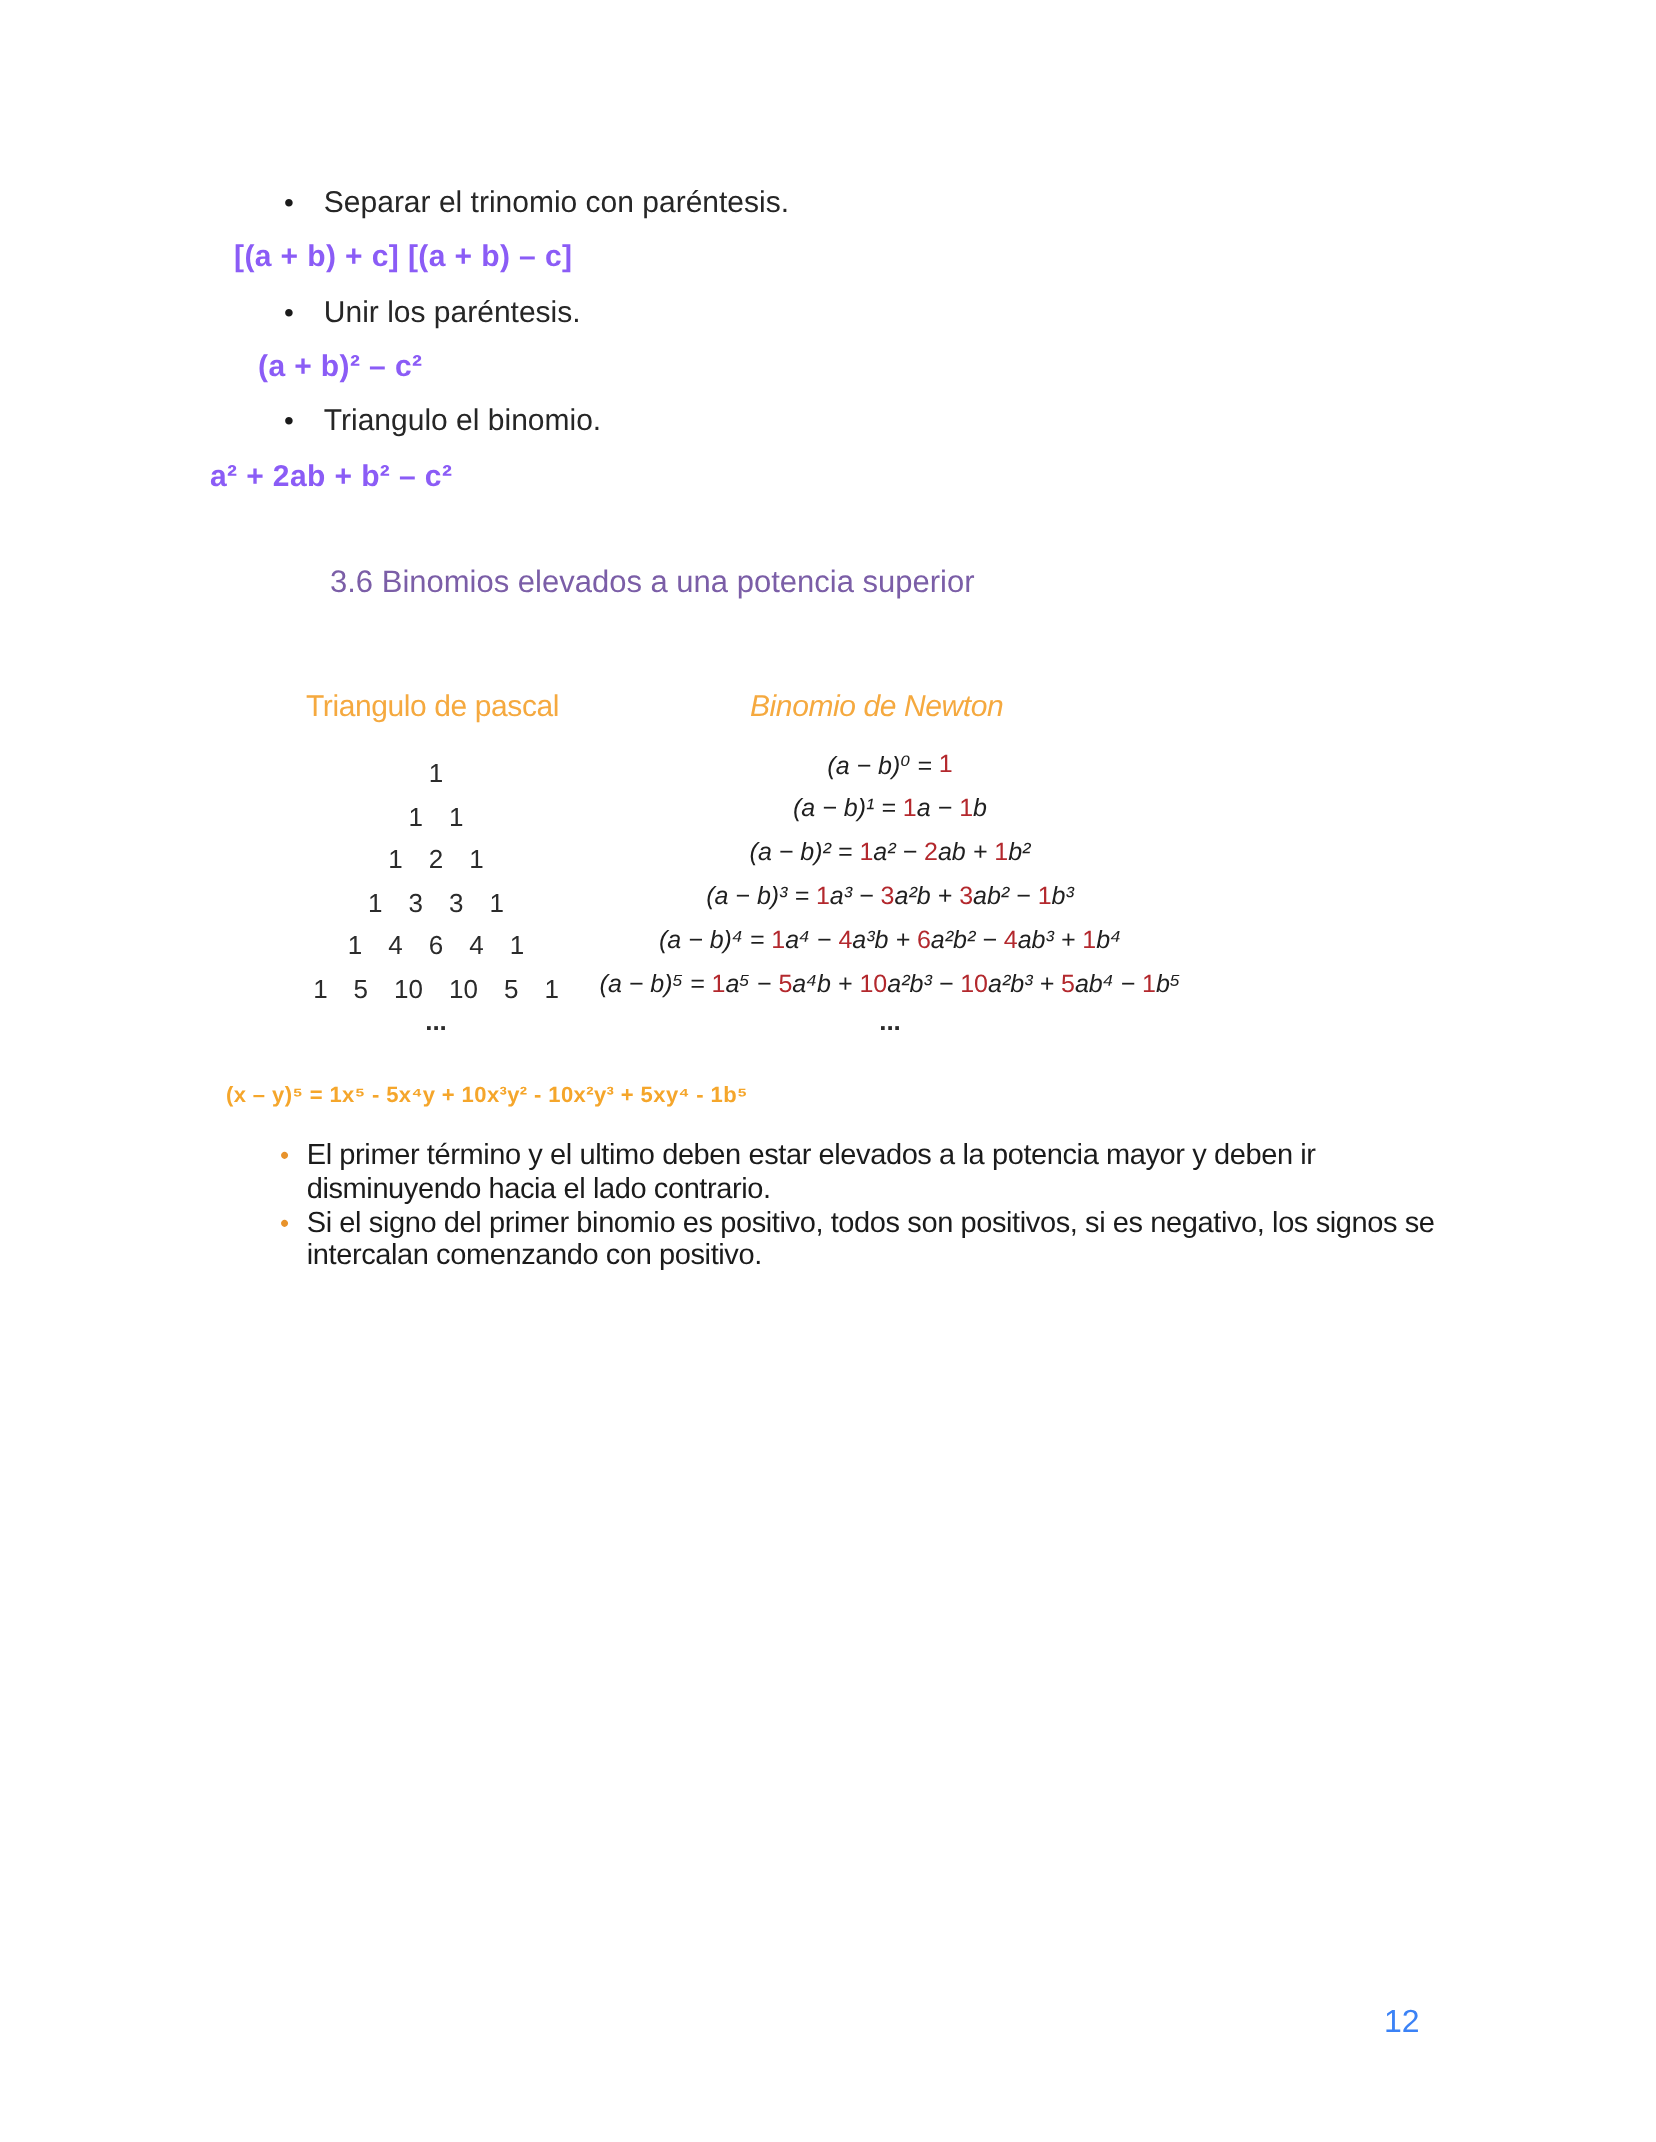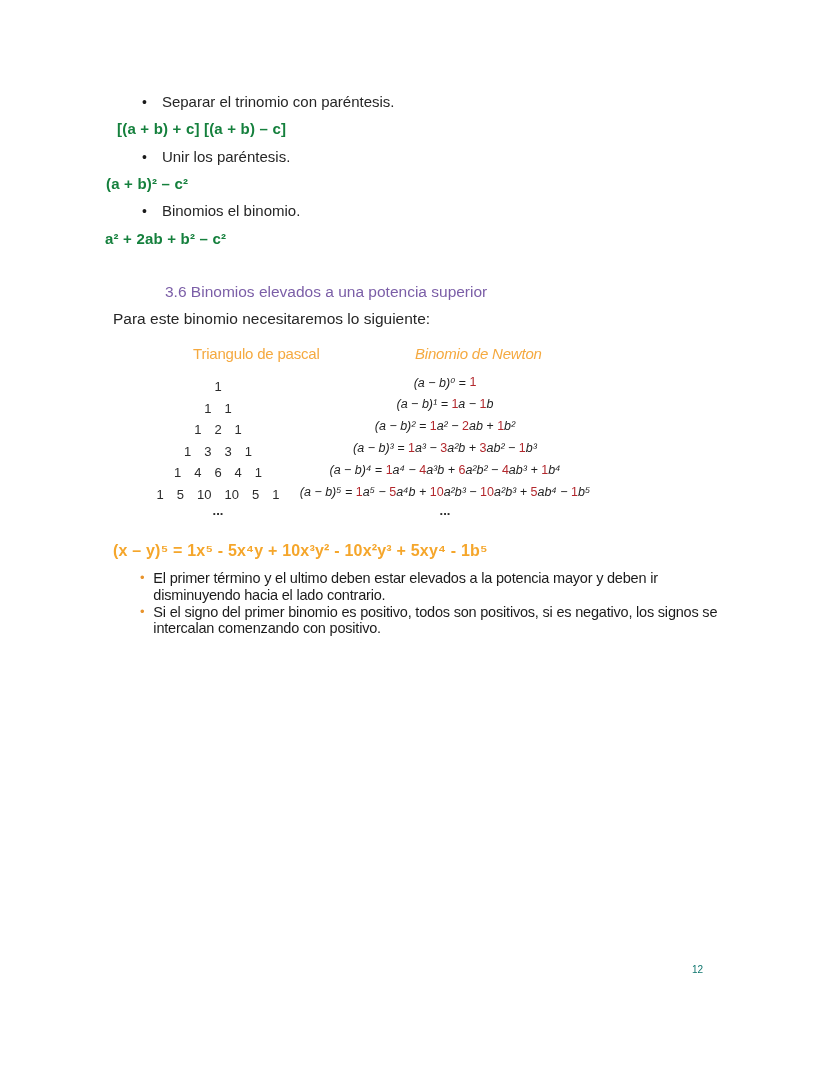--- a/index.html
+++ b/index.html
@@ -15,7 +15,7 @@
   .s2{top:148px;left:142px;}
   .s4{top:202px;left:142px;}
   
-  .f-blue{font-weight:700;font-size:15px;color:#15803d;letter-spacing:.2px;}
+  .f-blue{font-weight:700;font-size:15px;color:#8b5cf6;letter-spacing:.2px;}
   .f1{top:120px;left:117px;}
   .f3{top:175px;left:106px;}
   .f5{top:230px;left:105px;}

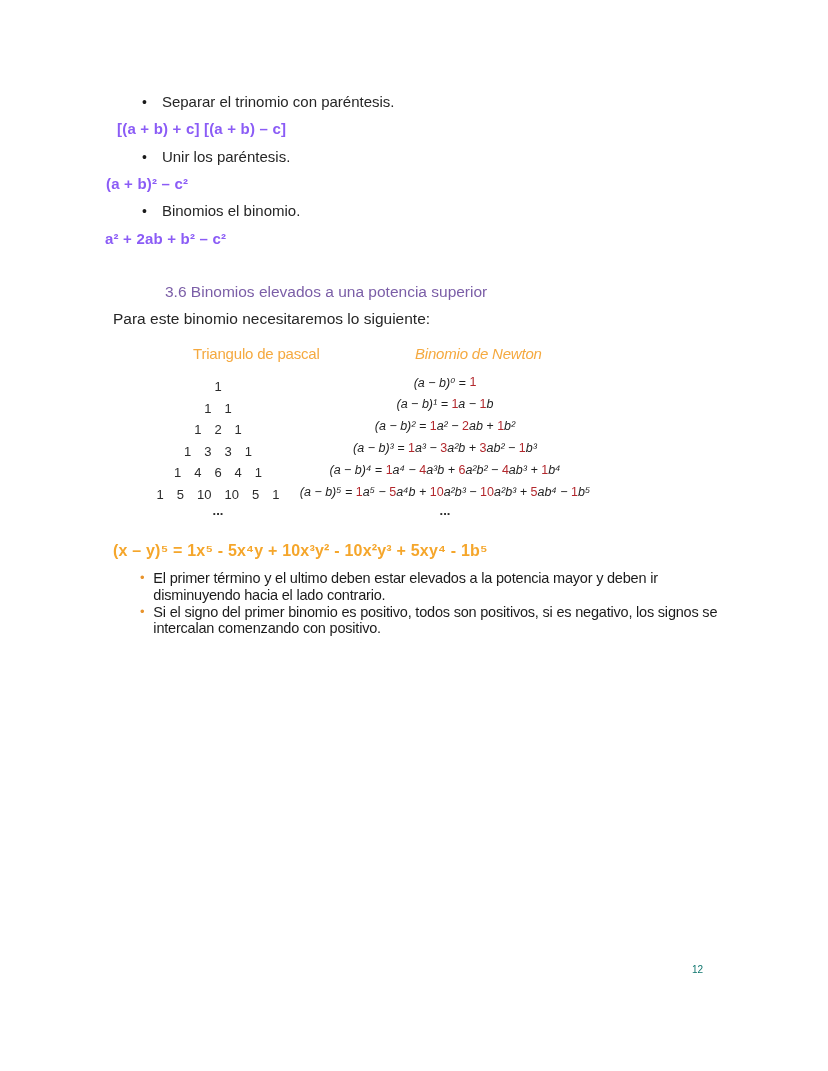--- a/index.html
+++ b/index.html
@@ -17,7 +17,7 @@
   
   .f-blue{font-weight:700;font-size:15px;color:#8b5cf6;letter-spacing:.2px;}
   .f1{top:120px;left:117px;}
-  .f3{top:175px;left:106px;}
+  .f3{top:175px;left:129px;}
   .f5{top:230px;left:105px;}
   
   .heading{top:283px;left:165px;font-size:15.5px;color:#7B5EA7;}

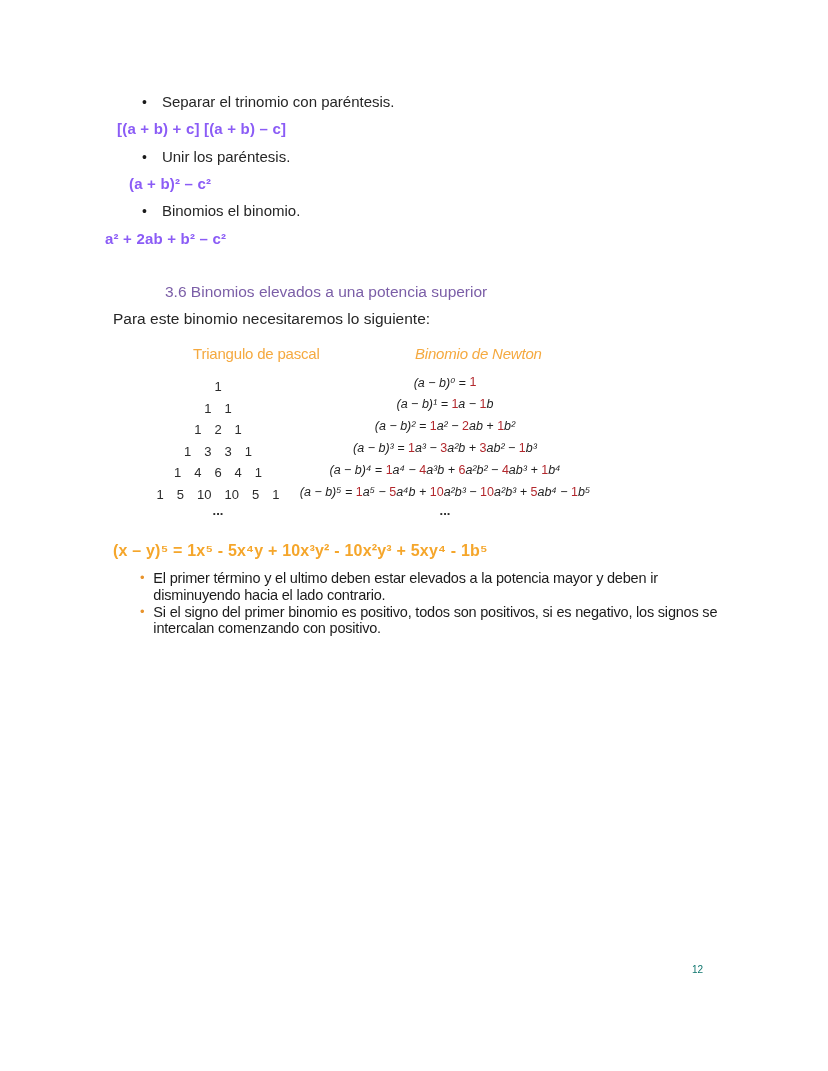--- a/index.html
+++ b/index.html
@@ -66,7 +66,7 @@
 
   <div class="abs step s4">
     <span class="dot">•</span>
-    <span>Binomios el binomio.</span>
+    <span>Triangulo el binomio.</span>
   </div>
   <div class="abs f-blue f5">a² + 2ab + b² – c²</div>
 

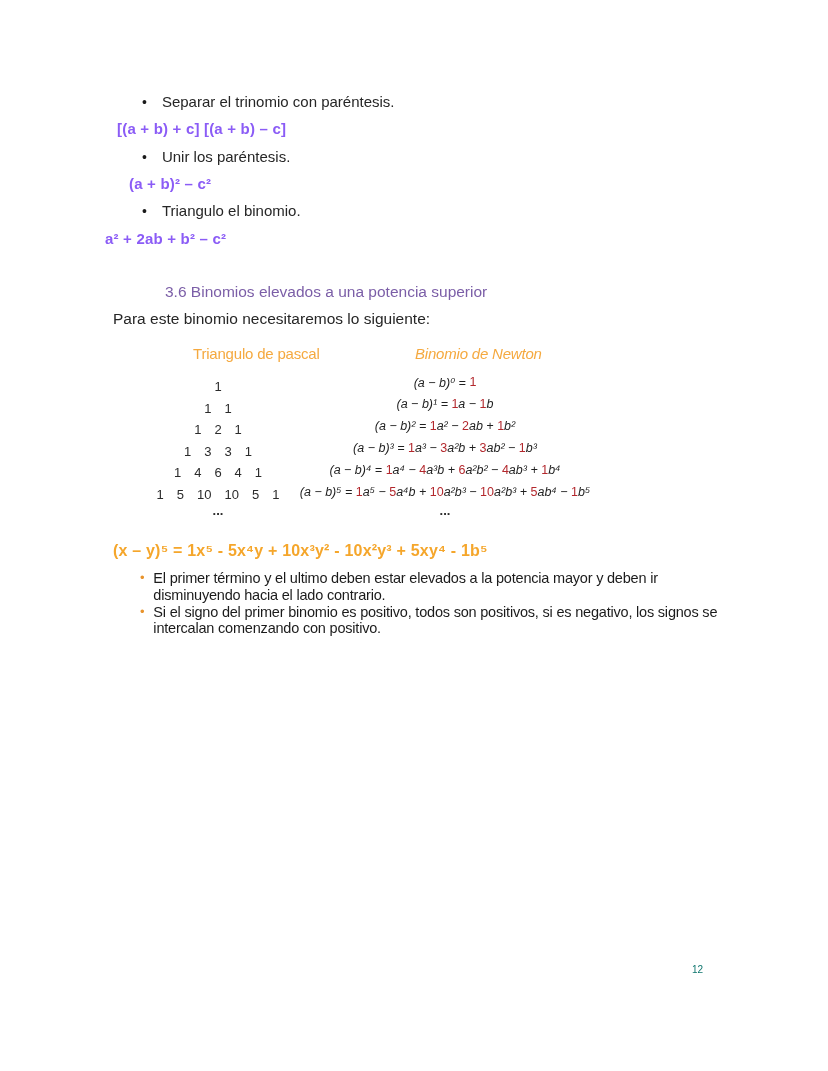--- a/index.html
+++ b/index.html
@@ -71,7 +71,6 @@
   <div class="abs f-blue f5">a² + 2ab + b² – c²</div>
 
   <div class="abs heading">3.6 Binomios elevados a una potencia superior</div>
-  <div class="abs intro">Para este binomio necesitaremos lo siguiente:</div>
 
   <div class="abs col-title t-pascal">Triangulo de pascal</div>
   <div class="abs col-title t-newton">Binomio de Newton</div>

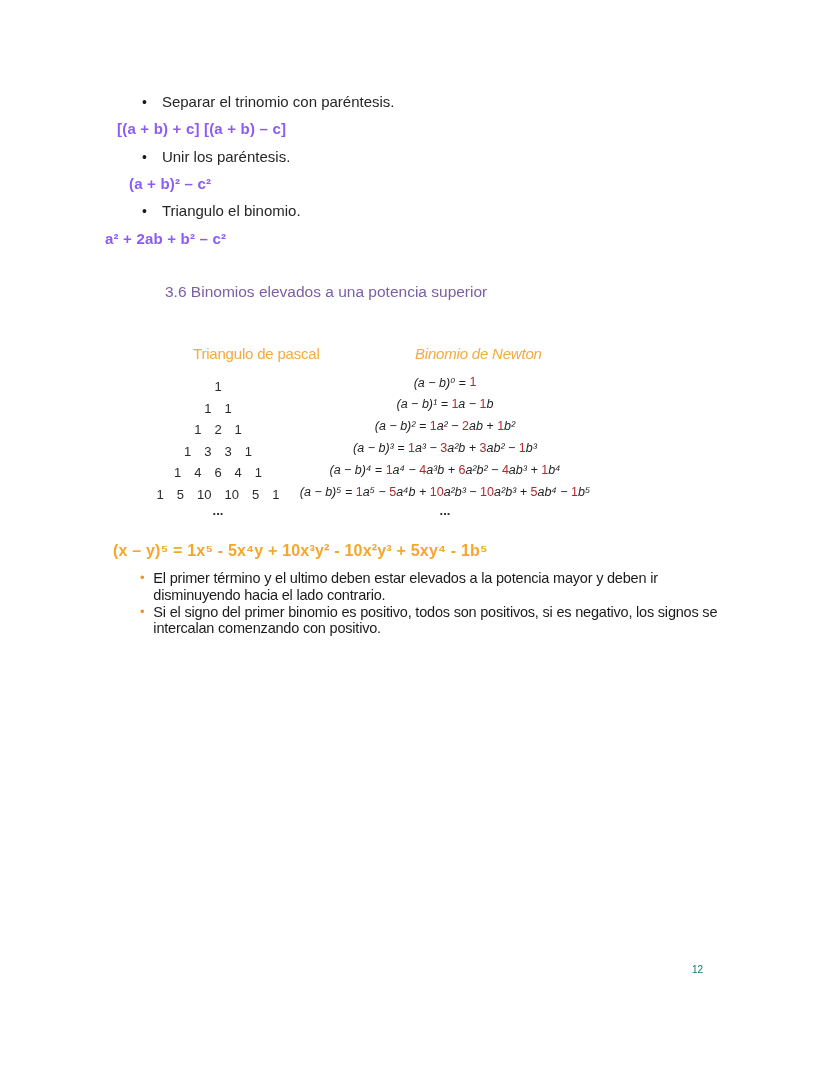--- a/index.html
+++ b/index.html
@@ -23,7 +23,7 @@
   .heading{top:283px;left:165px;font-size:15.5px;color:#7B5EA7;}
   .intro{top:310px;left:113px;font-size:15.5px;color:#262626;}
   
-  .col-title{top:345px;font-size:15px;color:#F5A93F;letter-spacing:-.2px;margin-left:40px;}
+  .col-title{top:345px;font-size:15px;color:#F5A93F;letter-spacing:-.2px;}
   .t-pascal{left:153px;}
   .t-newton{left:375px;font-style:italic;}
   

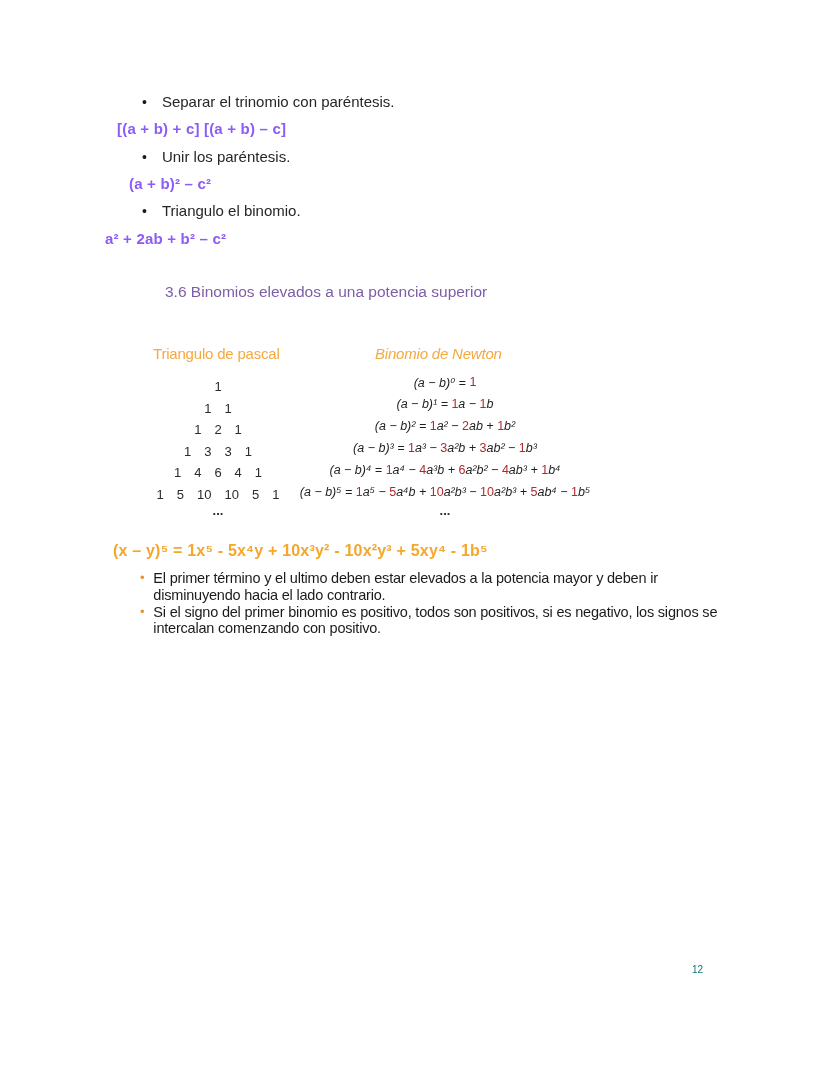--- a/index.html
+++ b/index.html
@@ -38,7 +38,7 @@
   .nline .coef{color:#B3282D;font-style:normal;}
   .ndots{top:503px;left:280px;width:330px;text-align:center;font-weight:700;font-size:13px;color:#2B2B2B;font-style:normal;}
   
-  .expansion{top:542px;left:113px;font-weight:700;font-size:16px;color:#F5A62B;letter-spacing:.2px;}
+  .expansion{top:542px;left:113px;font-weight:700;font-size:11px;color:#F5A62B;letter-spacing:.2px;}
   
   .notes{top:570px;left:140px;width:578px;}
   .note{display:flex;align-items:flex-start;gap:9px;font-size:14.5px;line-height:16.8px;

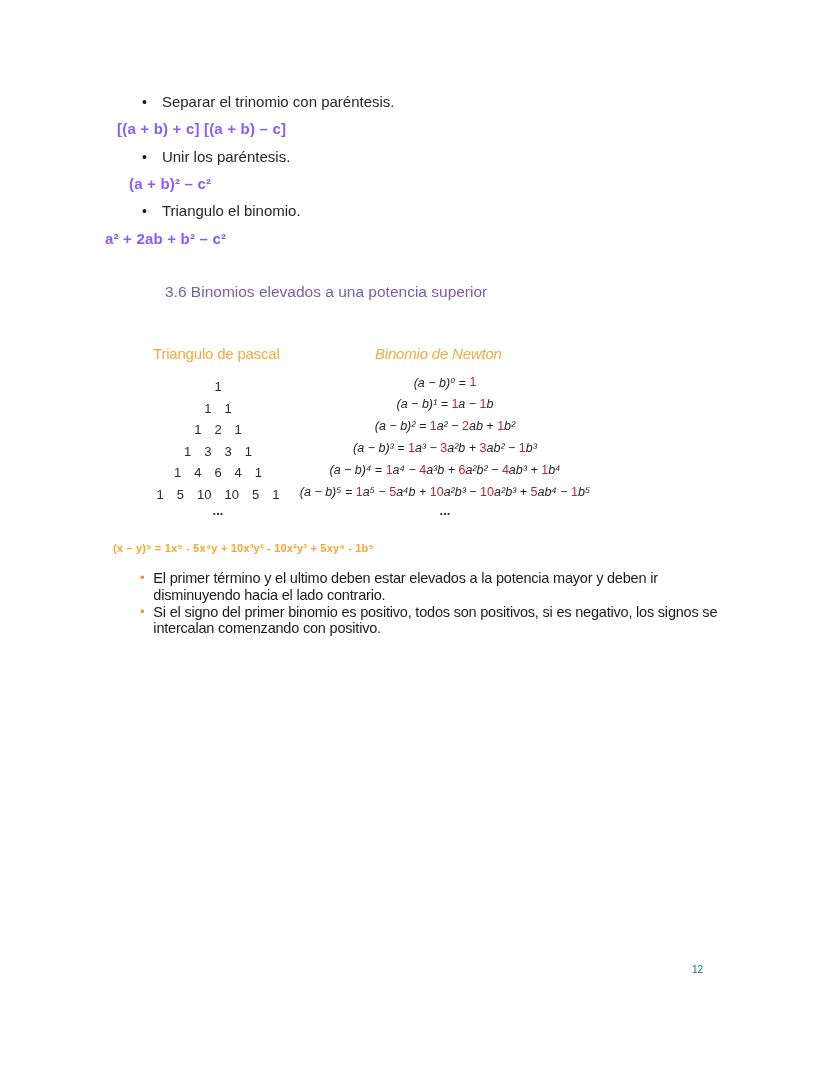--- a/index.html
+++ b/index.html
@@ -45,7 +45,7 @@
         letter-spacing:-.2px;color:#1B1B1B;white-space:normal;}
   .note .ndot{color:#E8932C;font-size:13px;line-height:16.8px;flex:0 0 auto;}
   
-  .pagenum{top:964px;left:692px;font-size:10px;color:#0f766e;}
+  .pagenum{top:1003px;left:692px;font-size:16px;color:#3b82f6;}
 </style>
 </head>
 <body>

